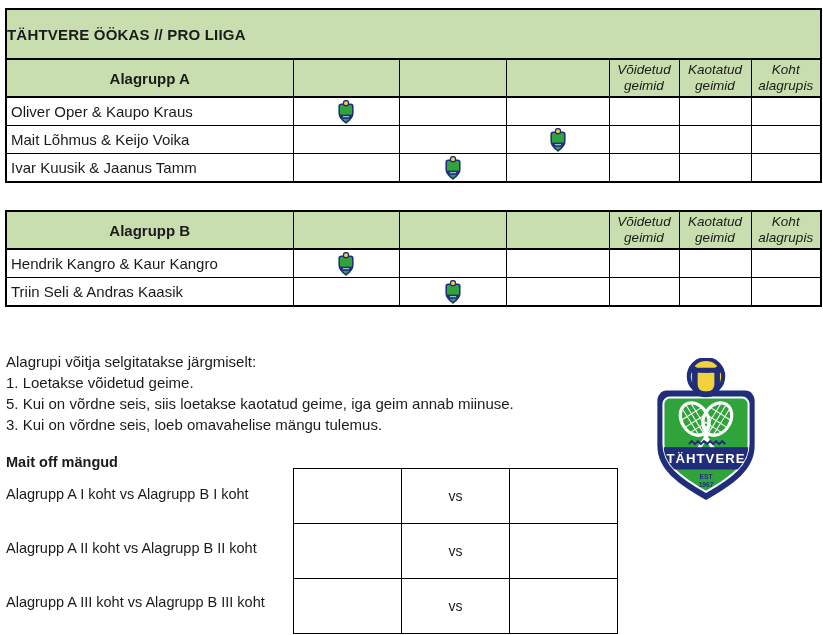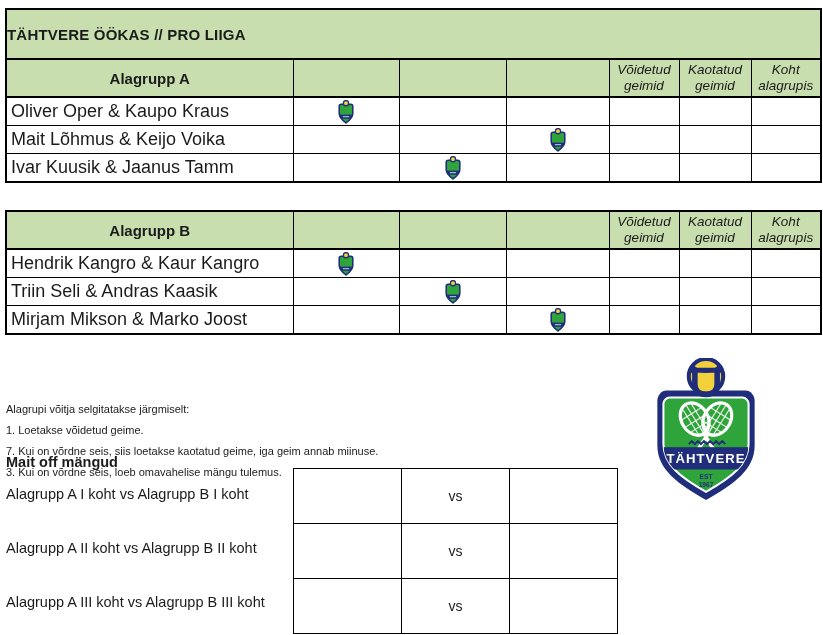--- a/index.html
+++ b/index.html
@@ -26,7 +26,7 @@
     font-family:"Liberation Sans",sans-serif;
   }
   .row td{height:27px;background:#fff;vertical-align:middle;}
-  .name{font-size:18px;padding-left:4px !important;white-space:nowrap;}
+  .name{font-size:15px;padding-left:4px !important;white-space:nowrap;}
   .c{text-align:center;}
   .badge{width:18px;height:24px;vertical-align:middle;}
   

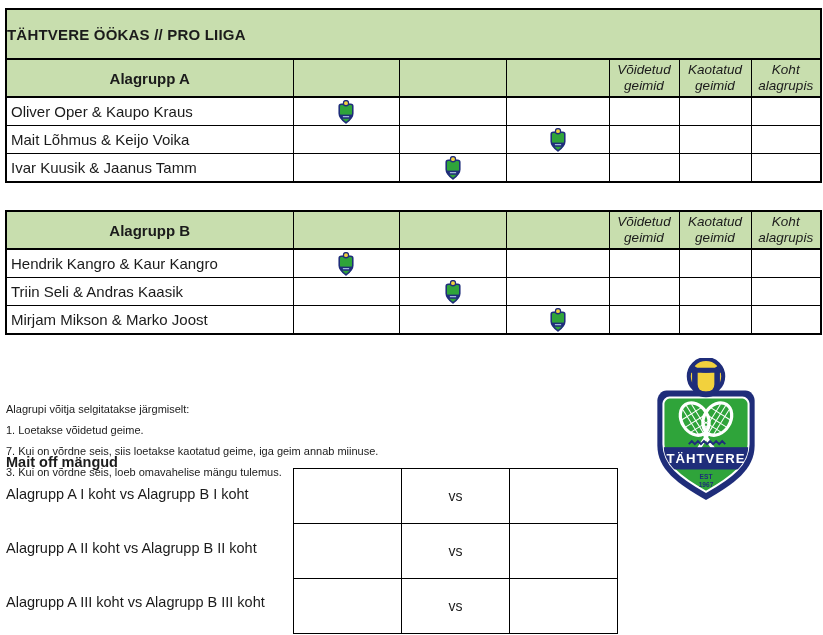--- a/index.html
+++ b/index.html
@@ -158,17 +158,6 @@
               <use href="#badge-sym"></use>
             </svg></td>
       <td class="c"></td>
-      <td class="c"></td>
-      <td class="c"></td>
-      <td class="c"></td>
-    </tr>
-    <tr class="row">
-      <td class="name">Mirjam Mikson &amp; Marko Joost</td>
-      <td class="c"></td>
-      <td class="c"></td>
-      <td class="c"><svg class="badge">
-              <use href="#badge-sym"></use>
-            </svg></td>
       <td class="c"></td>
       <td class="c"></td>
       <td class="c"></td>

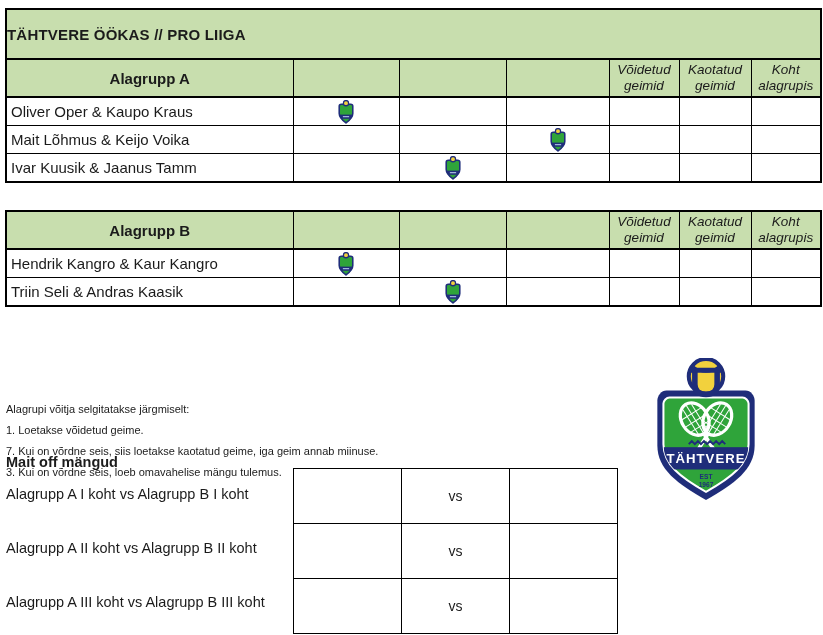--- a/index.html
+++ b/index.html
@@ -30,7 +30,7 @@
   .c{text-align:center;}
   .badge{width:18px;height:24px;vertical-align:middle;}
   
-  .rules{position:absolute;left:6px;top:351px;font-size:11px;line-height:21px;margin-top:48px;}
+  .rules{position:absolute;left:6px;top:351px;font-size:15px;line-height:21px;}
   .po-heading{position:absolute;left:6px;top:454px;font-size:14.5px;font-weight:bold;}
   .po-label{position:absolute;left:6px;font-size:14.5px;white-space:nowrap;}
   #po1{top:486px;}#po2{top:540px;}#po3{top:594px;}

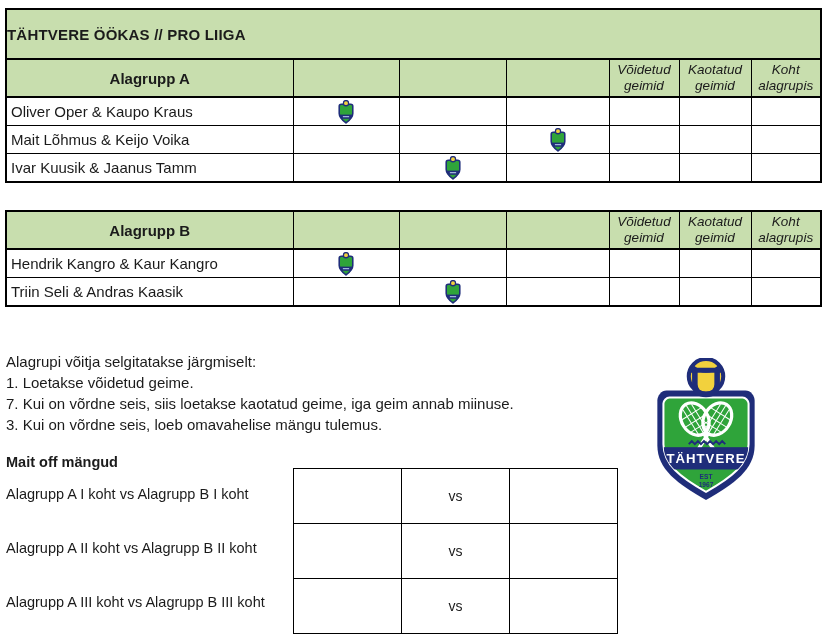--- a/index.html
+++ b/index.html
@@ -168,7 +168,7 @@
   <div class="rules">
     <div>Alagrupi võitja selgitatakse järgmiselt:</div>
     <div>1. Loetakse võidetud geime.</div>
-    <div>7. Kui on võrdne seis, siis loetakse kaotatud geime, iga geim annab miinuse.</div>
+    <div>5. Kui on võrdne seis, siis loetakse kaotatud geime, iga geim annab miinuse.</div>
     <div>3. Kui on võrdne seis, loeb omavahelise mängu tulemus.</div>
   </div>
 

